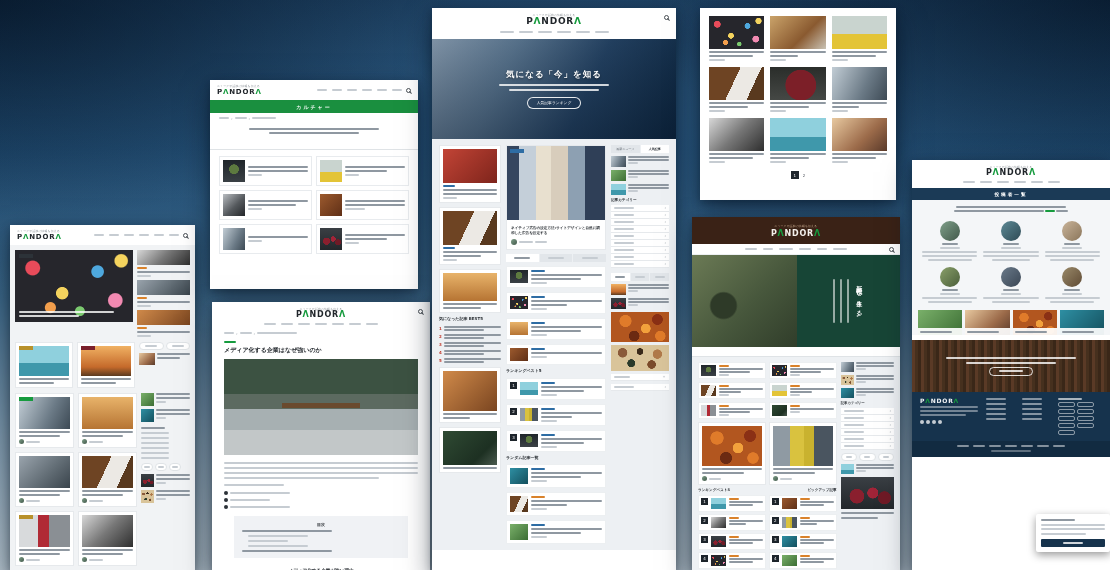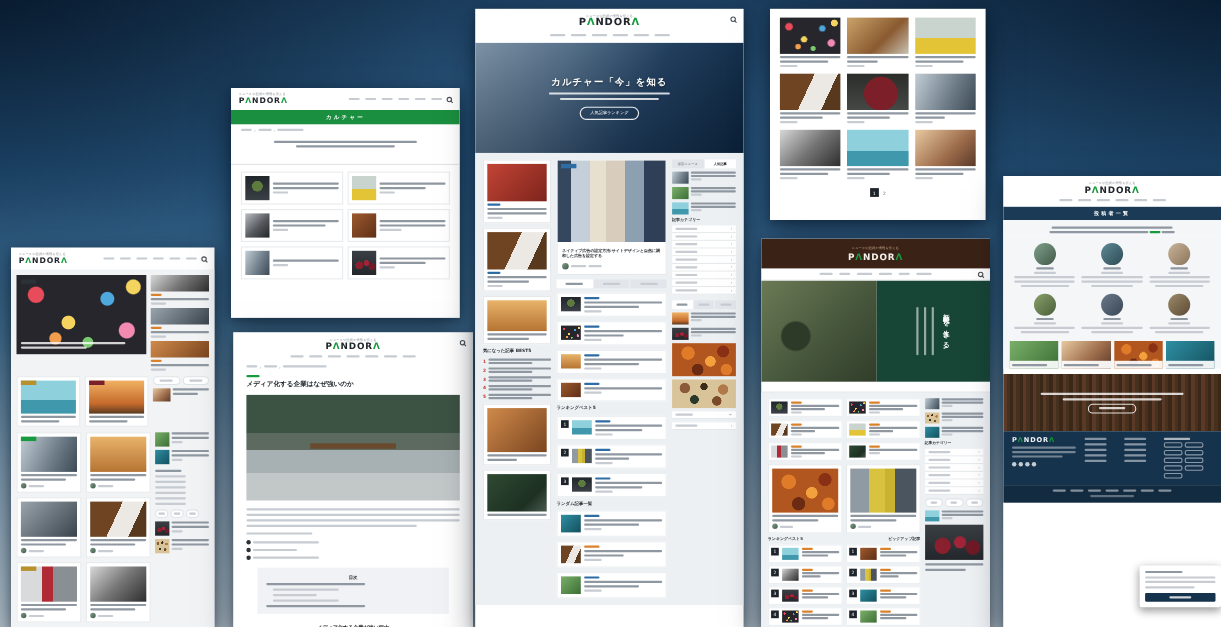--- a/index.html
+++ b/index.html
@@ -527,7 +527,7 @@
   </div>
   <div class="dhero im-bldg">
     <div class="ovl"></div>
-    <div class="dtitle">カルチャー「今」を知る</div>
+    <div class="dtitle">気になる「今」を知る</div>
     <span class="sk skw px110"></span>
     <span class="sk skw px90"></span>
     <div class="dbtn" style="margin-top:3px">人気記事ランキング</div>

